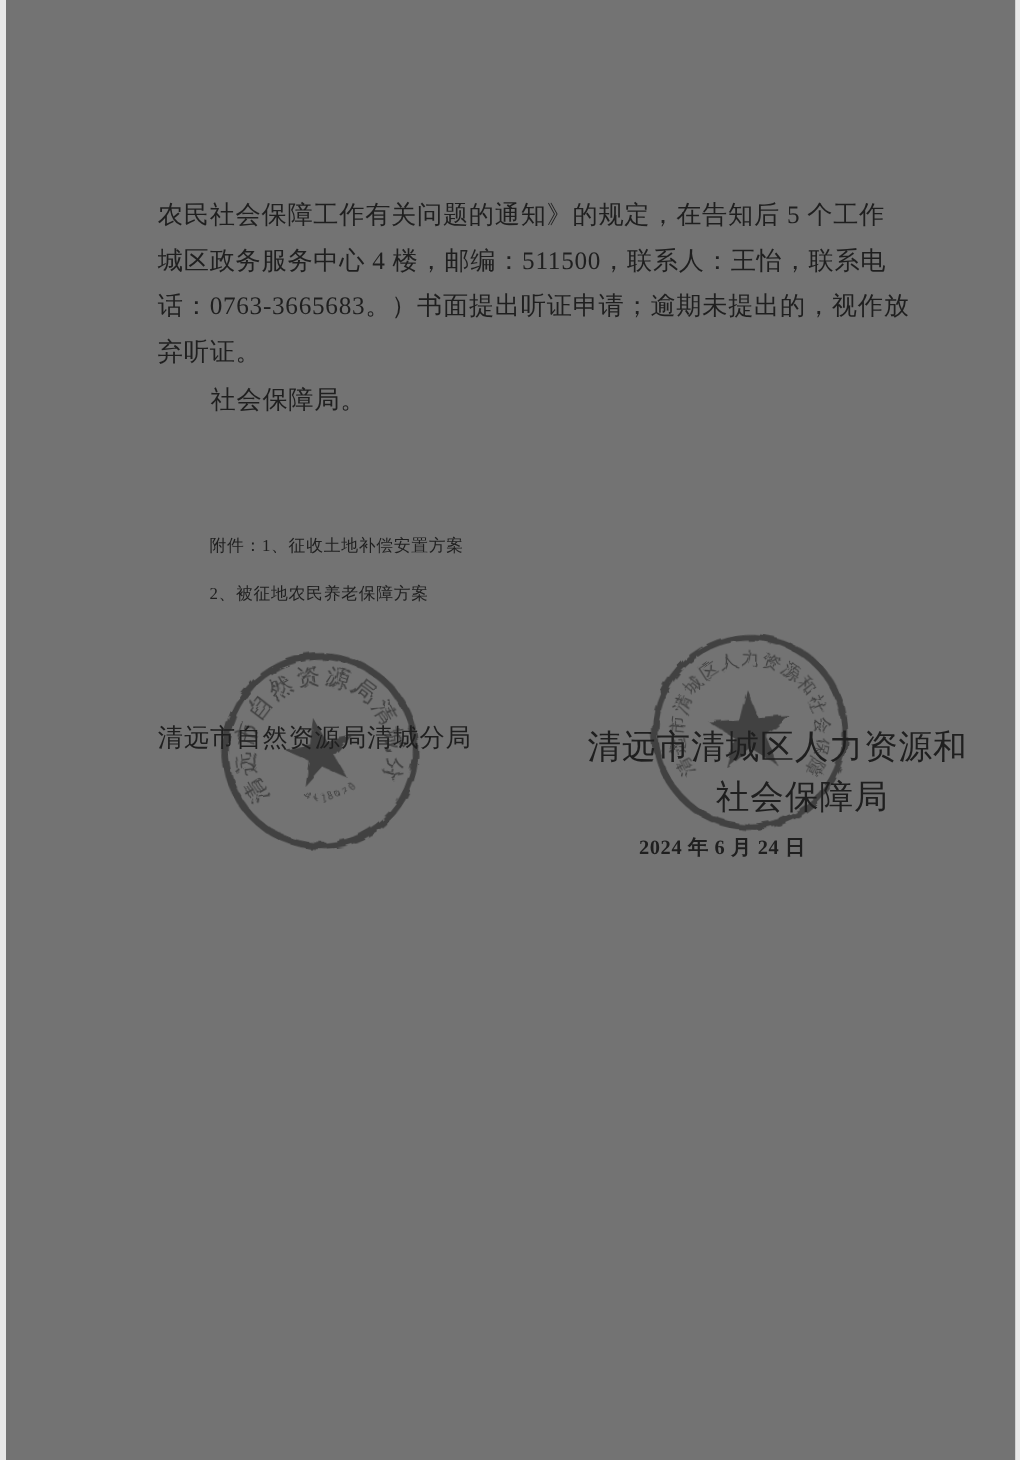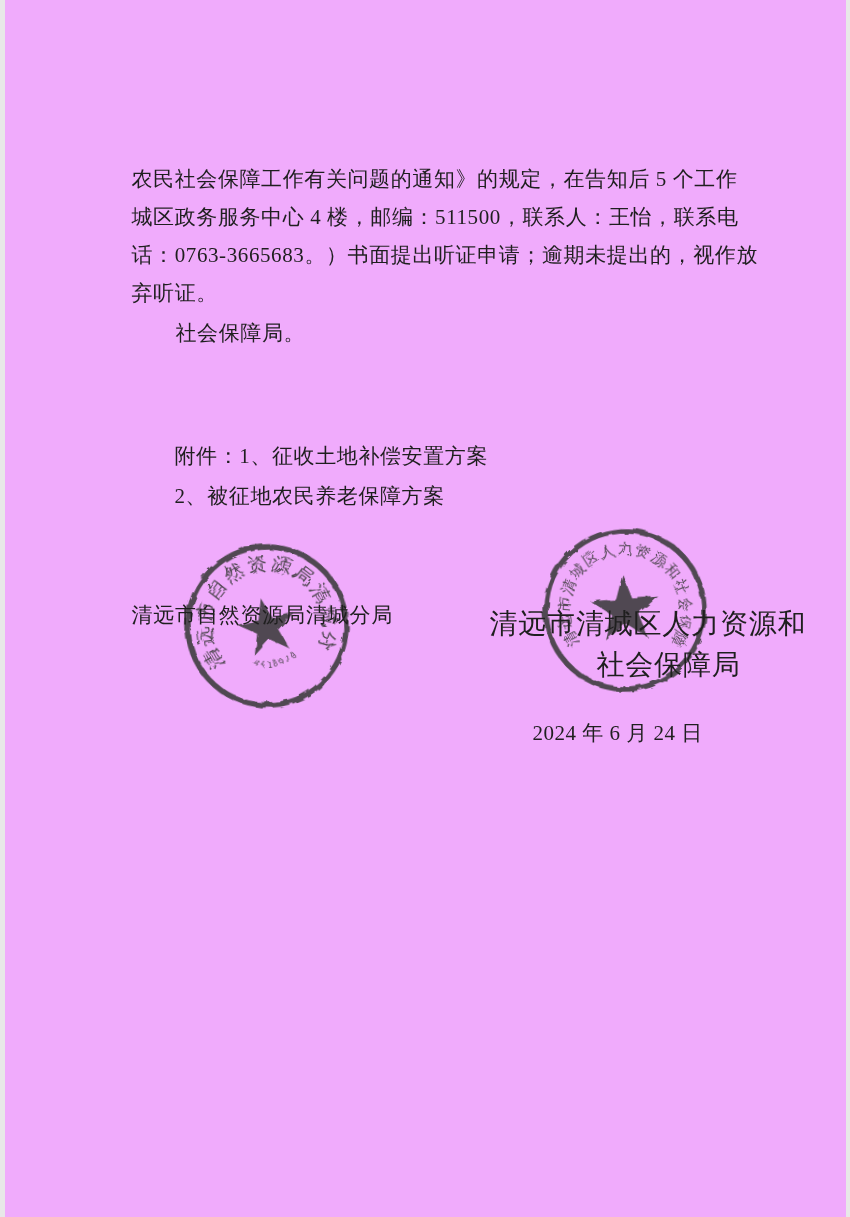--- a/index.html
+++ b/index.html
@@ -12,7 +12,7 @@
     width: 841px;
     height: 1217px;
     margin: 0 auto;
-    background: #f0abfc;
+    background: #737373;
     overflow: hidden;
     font-family: "Liberation Serif", "DejaVu Serif", serif;
     color: #1f1f1f;

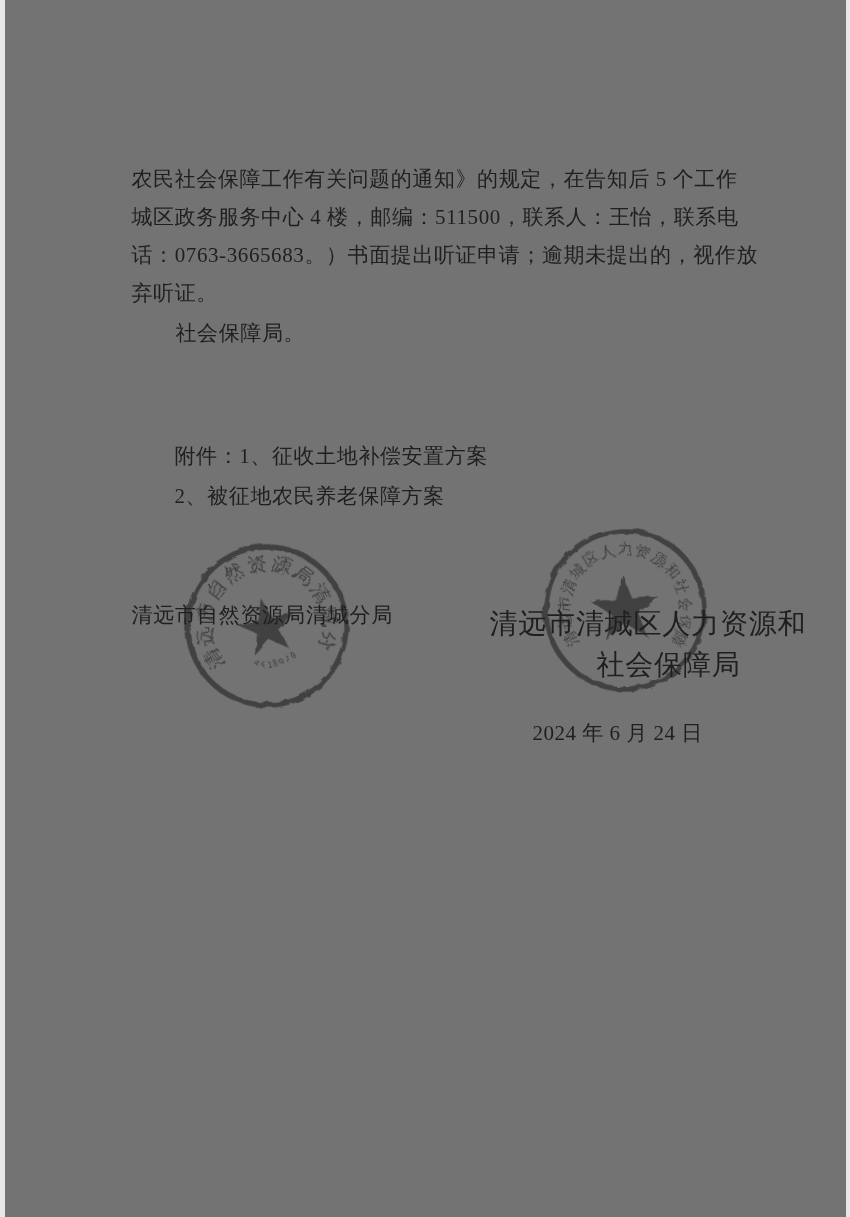--- a/index.html
+++ b/index.html
@@ -36,7 +36,7 @@
     position: absolute;
     left: 170px;
     top: 436px;
-    font-size: 21px;
+    font-size: 14px;
     line-height: 40px;
     letter-spacing: 0.6px;
     white-space: nowrap;

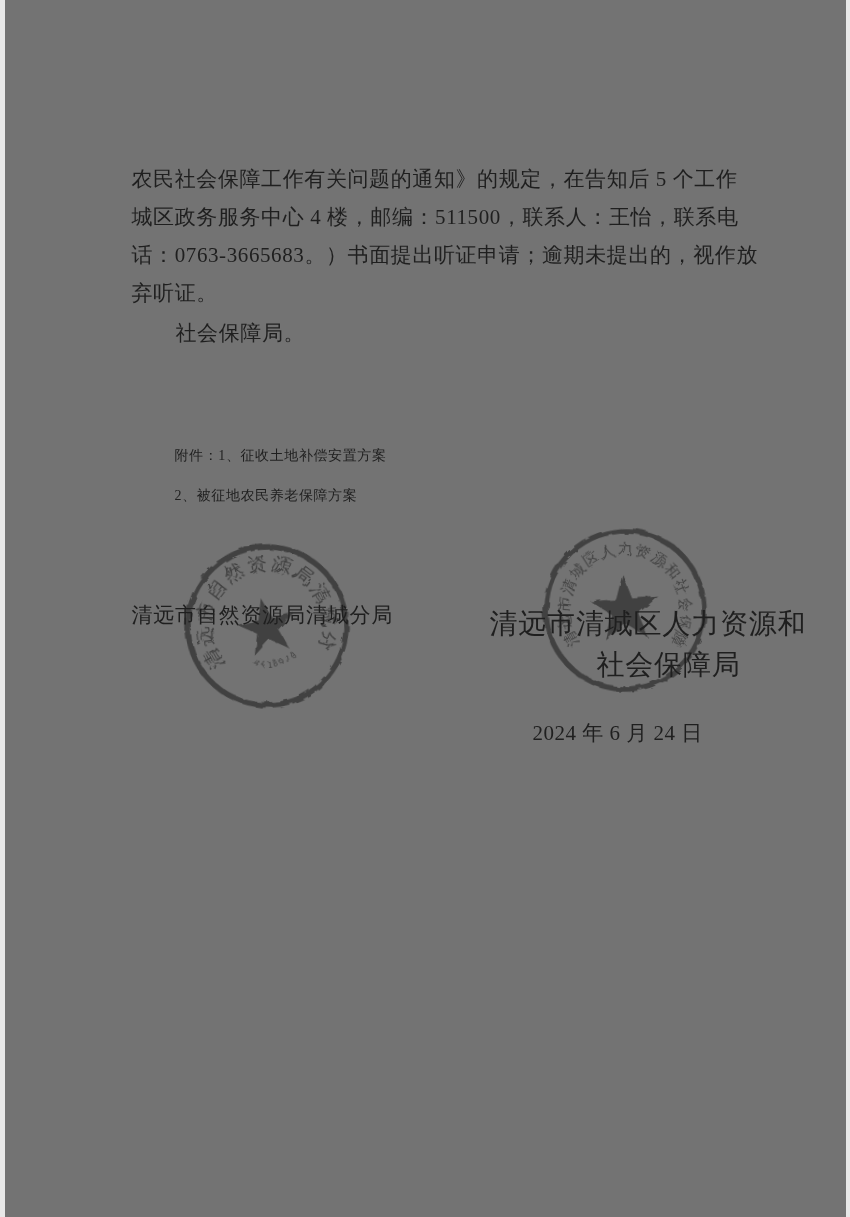--- a/index.html
+++ b/index.html
@@ -69,11 +69,12 @@
   .date-line {
     position: absolute;
     left: 528px;
-    top: 719px;
-    font-size: 21px;
+    top: 695px;
+    font-size: 17px;
     letter-spacing: 0.5px;
     white-space: nowrap;
     z-index: 3;
+    font-weight: bold;
   }
   .seal {
     position: absolute;

